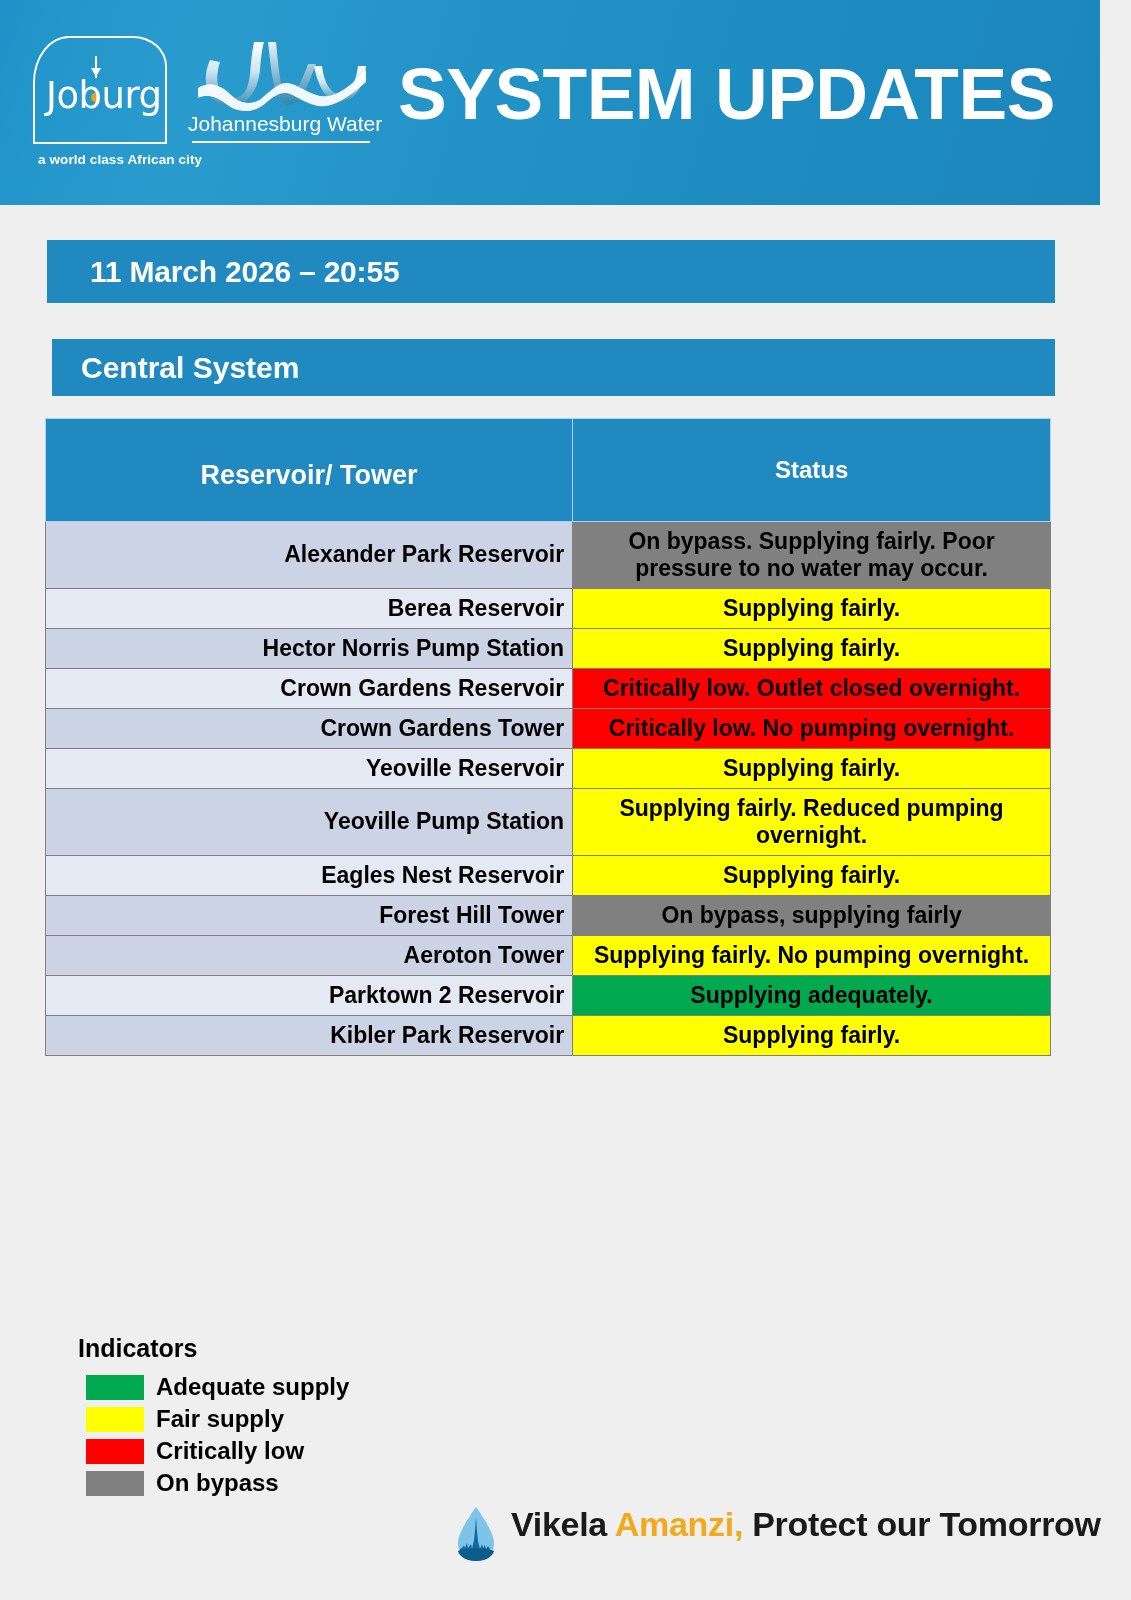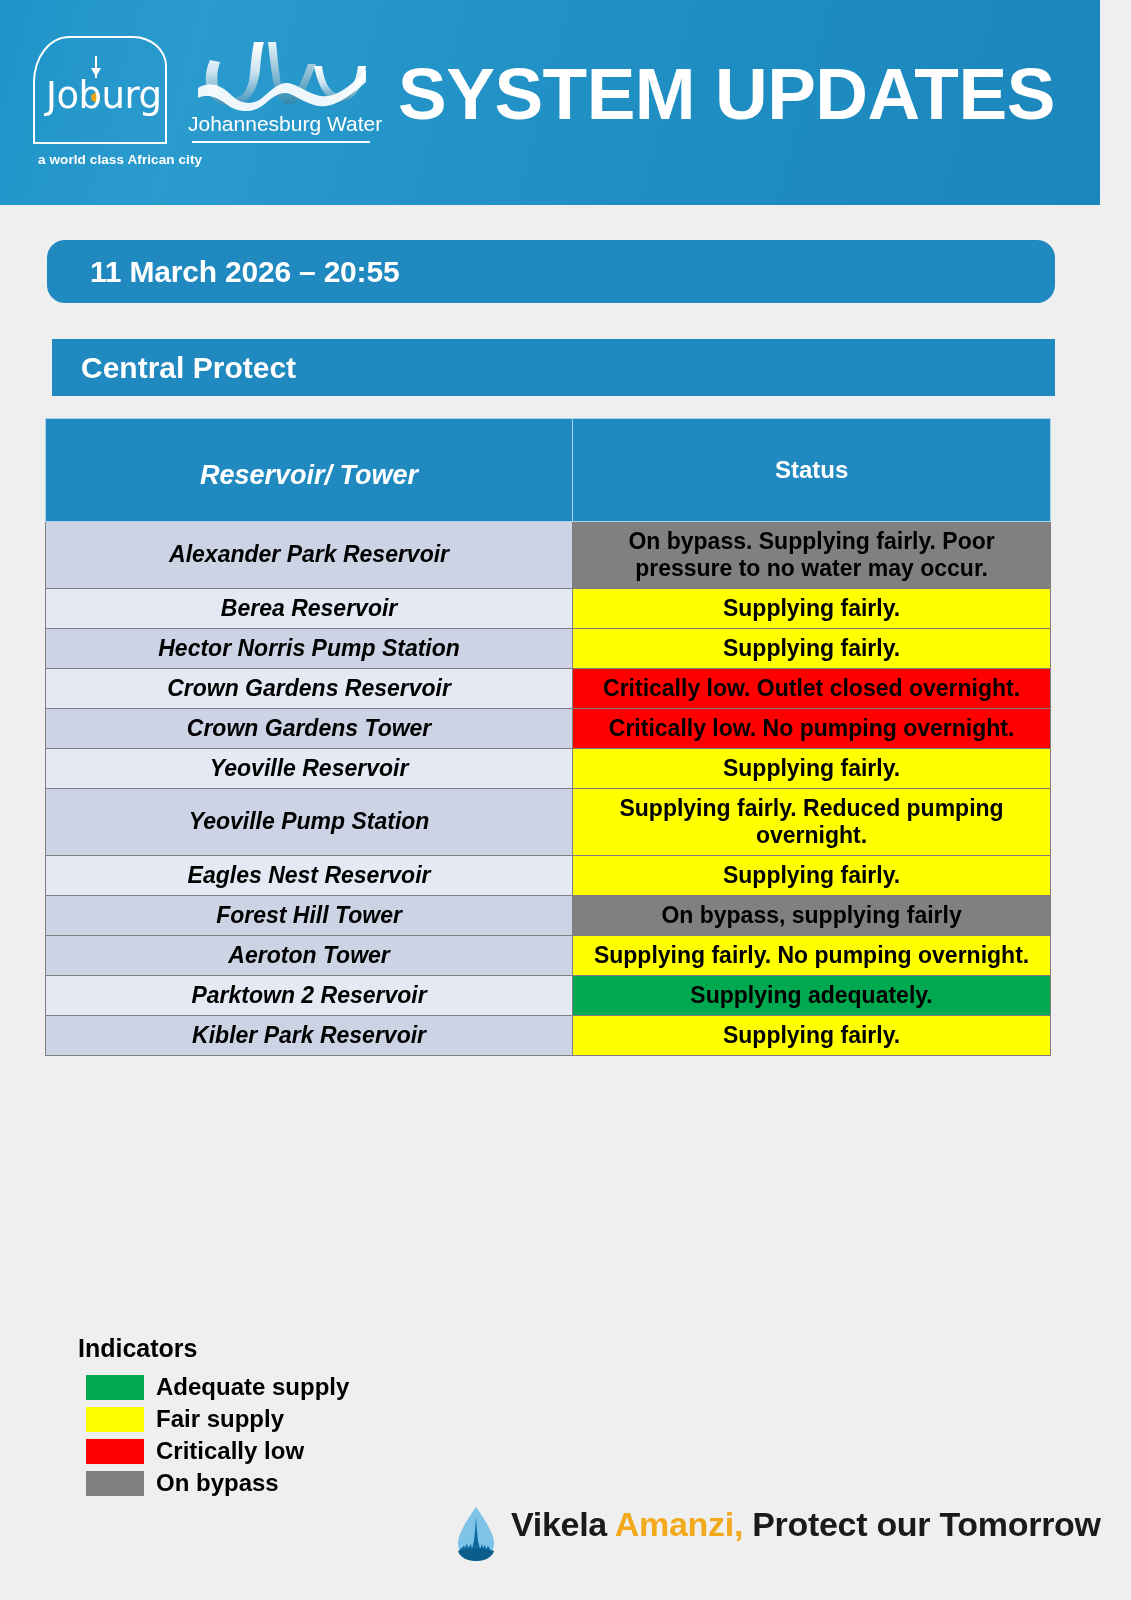--- a/index.html
+++ b/index.html
@@ -150,7 +150,6 @@
     background: #2089c0;
     display: flex;
     align-items: center;
-    border-radius: 18px;
   }
   .date-bar span {
     margin-left: 43px;

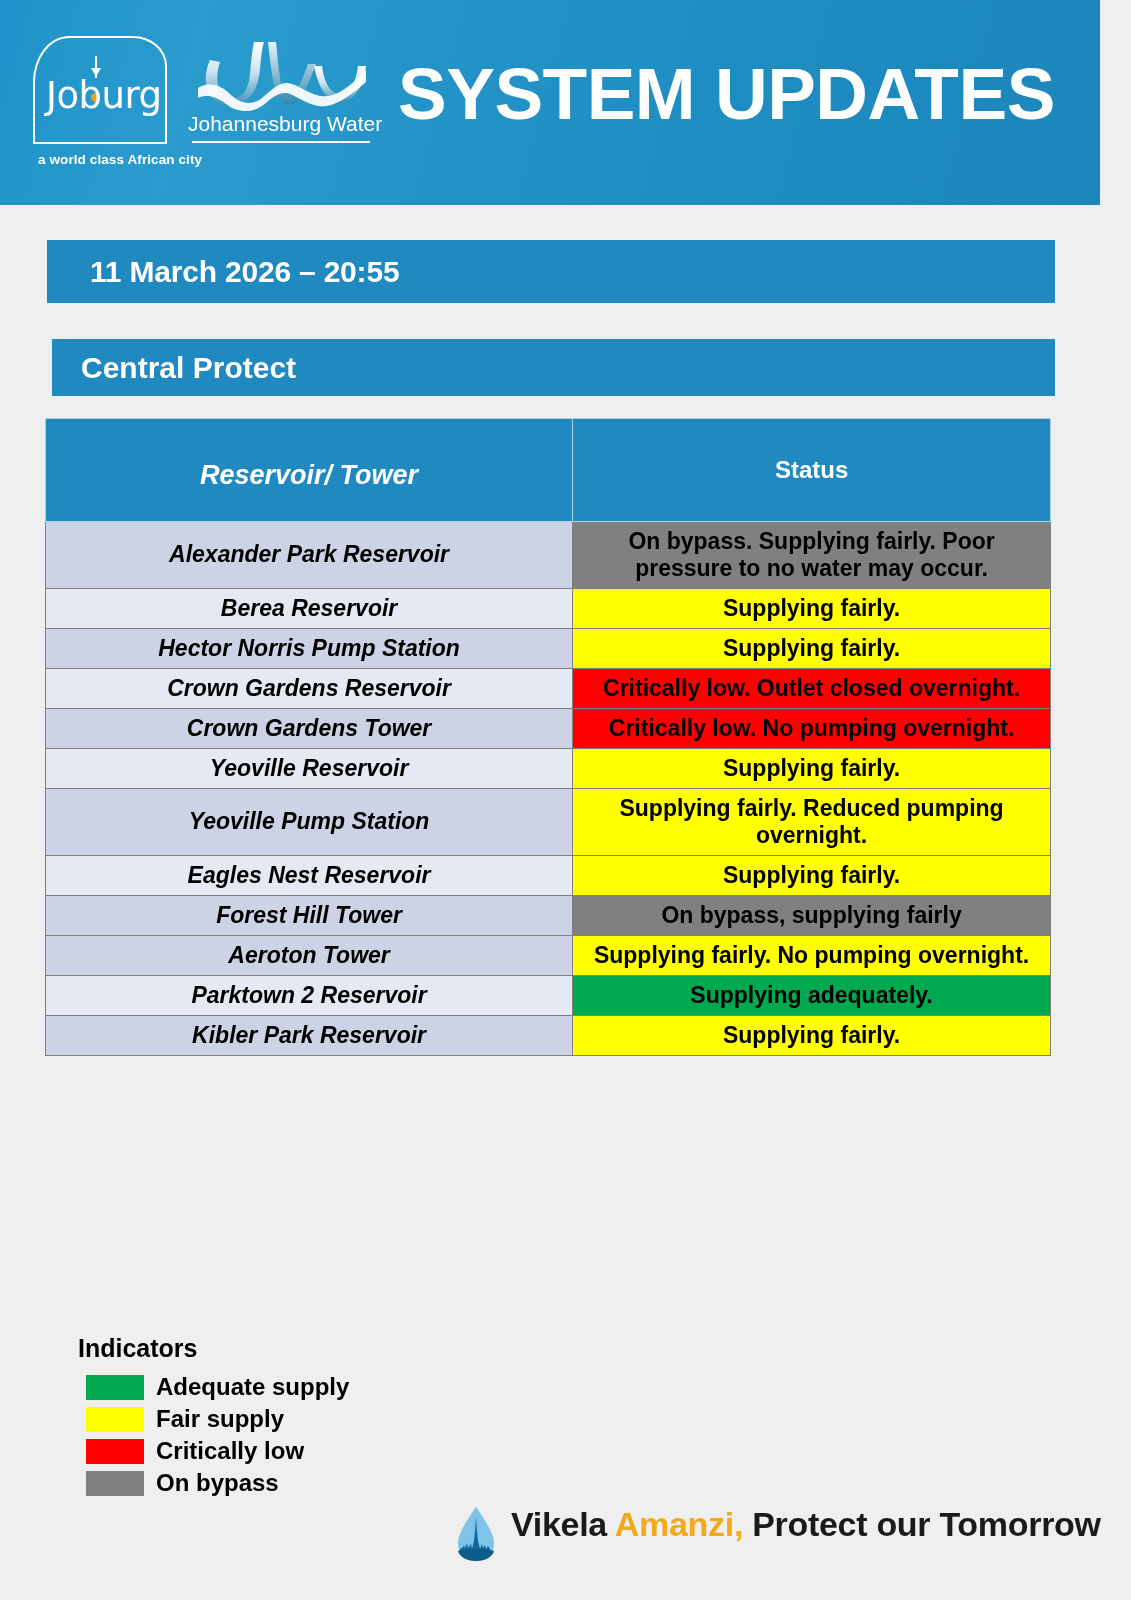--- a/index.html
+++ b/index.html
@@ -324,7 +324,7 @@
   </div>
 
   <div class="section-bar">
-    <span>Central Protect</span>
+    <span>Central System</span>
   </div>
 
   <table class="tbl">

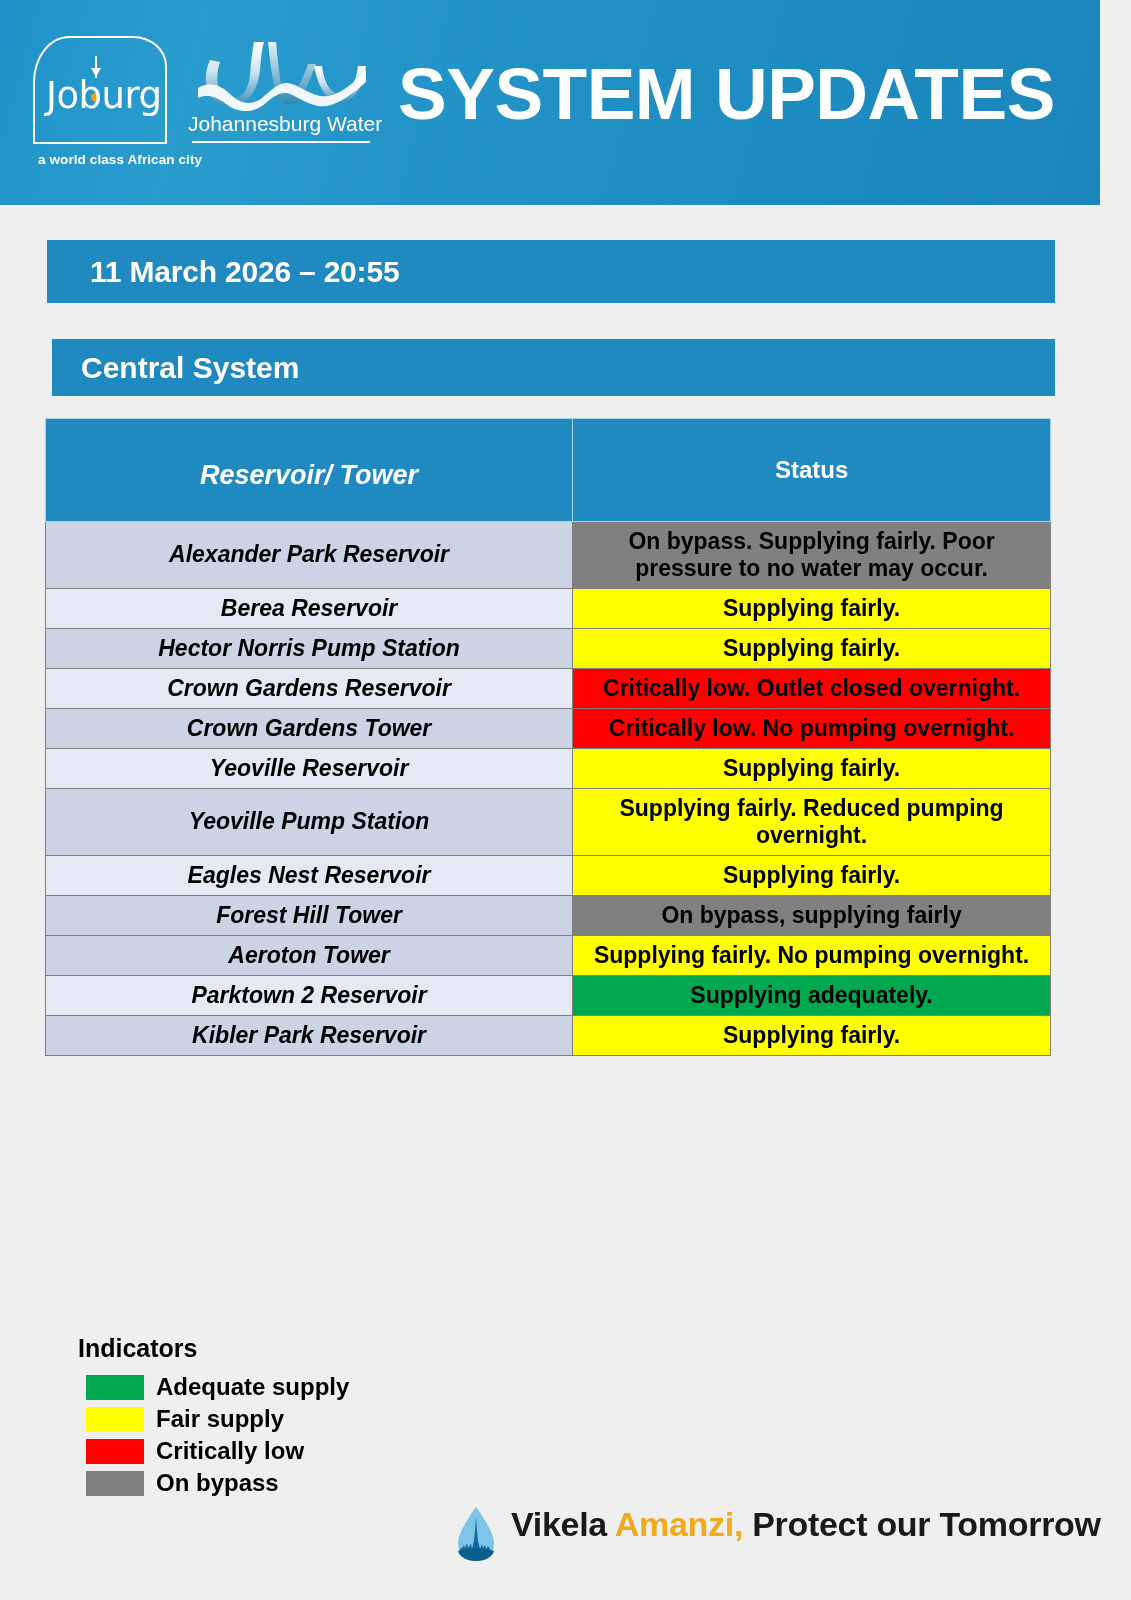--- a/index.html
+++ b/index.html
@@ -191,7 +191,7 @@
     padding: 0;
     vertical-align: middle;
   }
-  .tbl .c-name { width: 503px; font-style: italic; }
+  .tbl .c-name { width: 503px; }
   .tbl .c-status { width: 456px; }
 
   .tbl thead th {

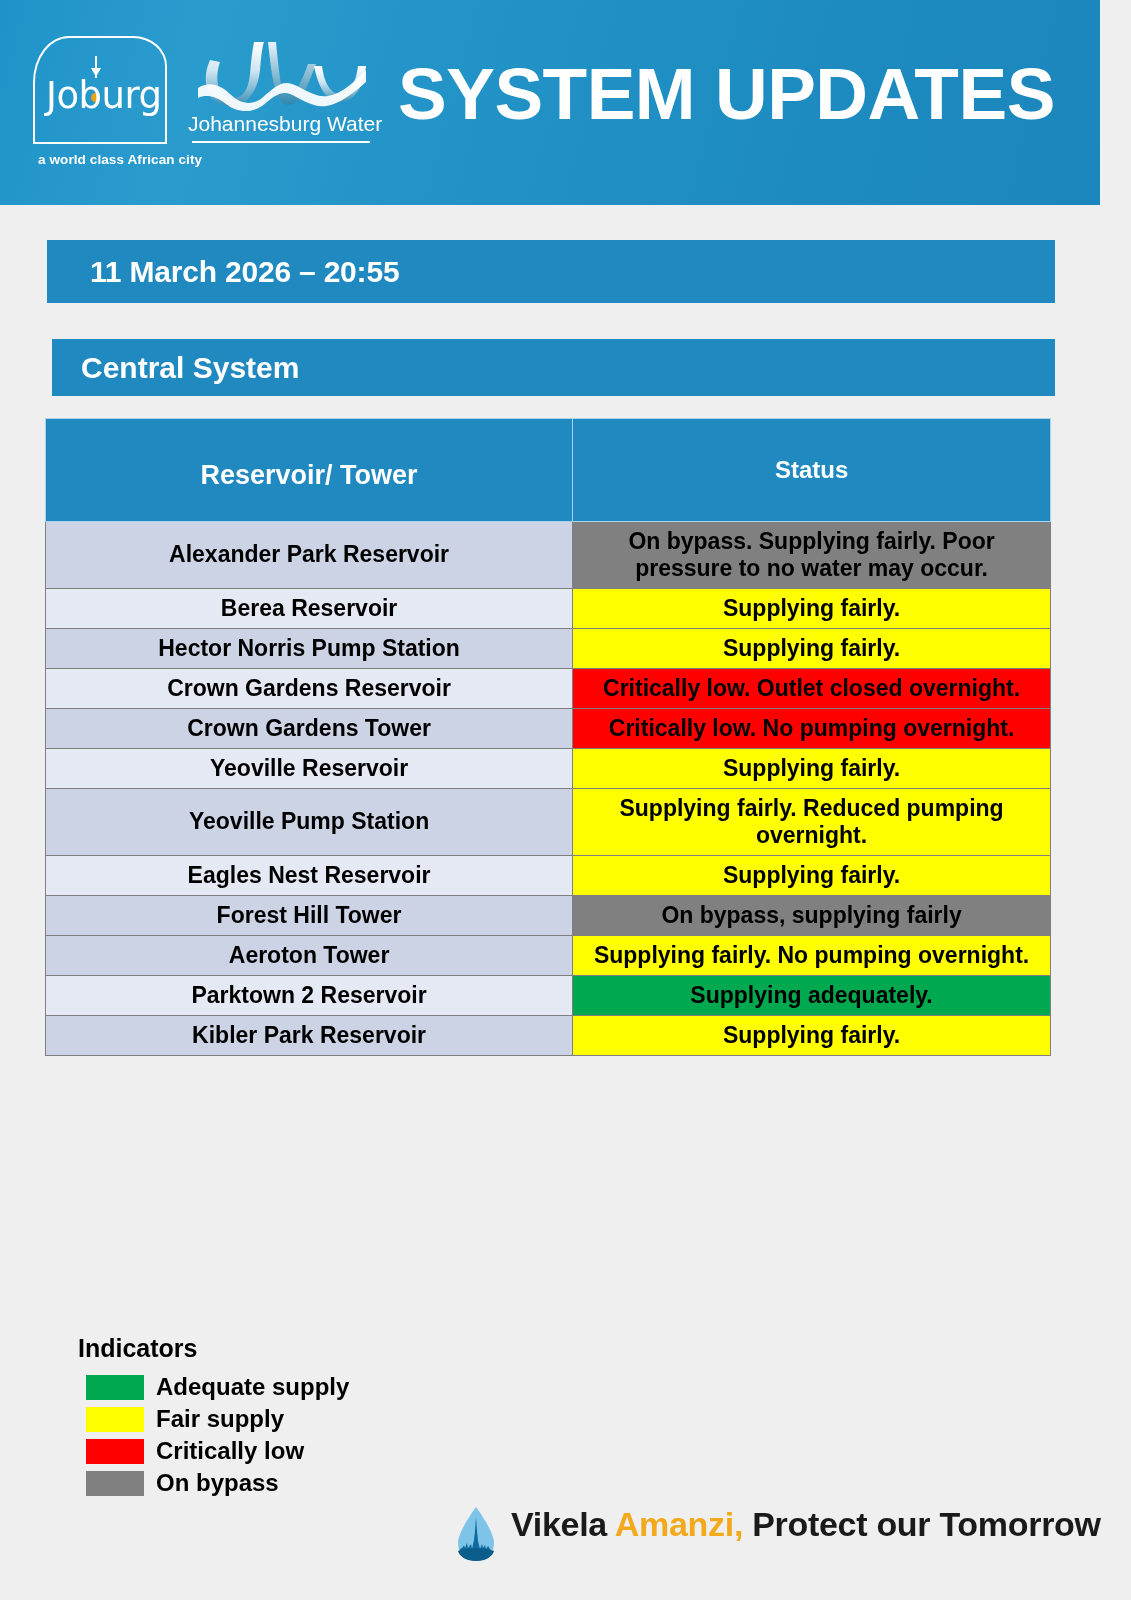--- a/index.html
+++ b/index.html
@@ -205,7 +205,7 @@
   .th-status { font-size: 24px; }
 
   .cell-name {
-    text-align: center;
+    text-align: right;
     font-size: 23px;
     font-weight: bold;
     color: #000000;

